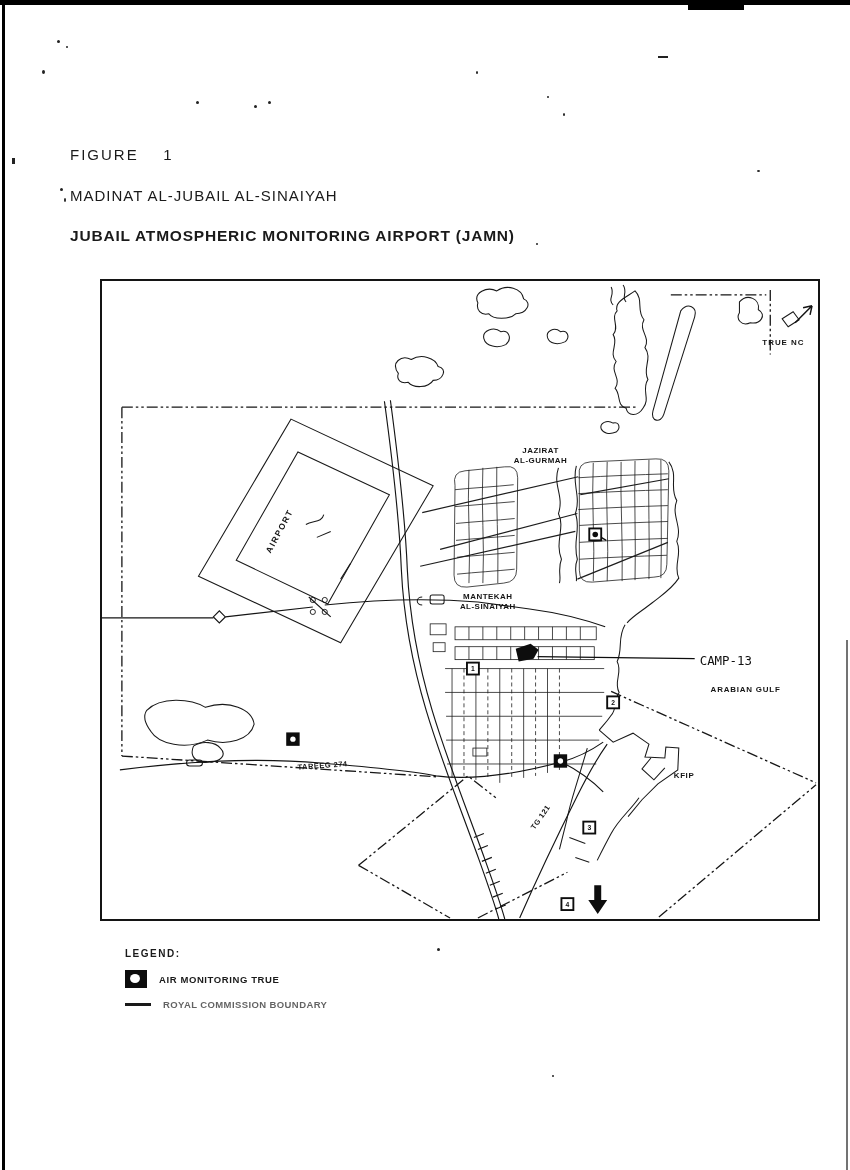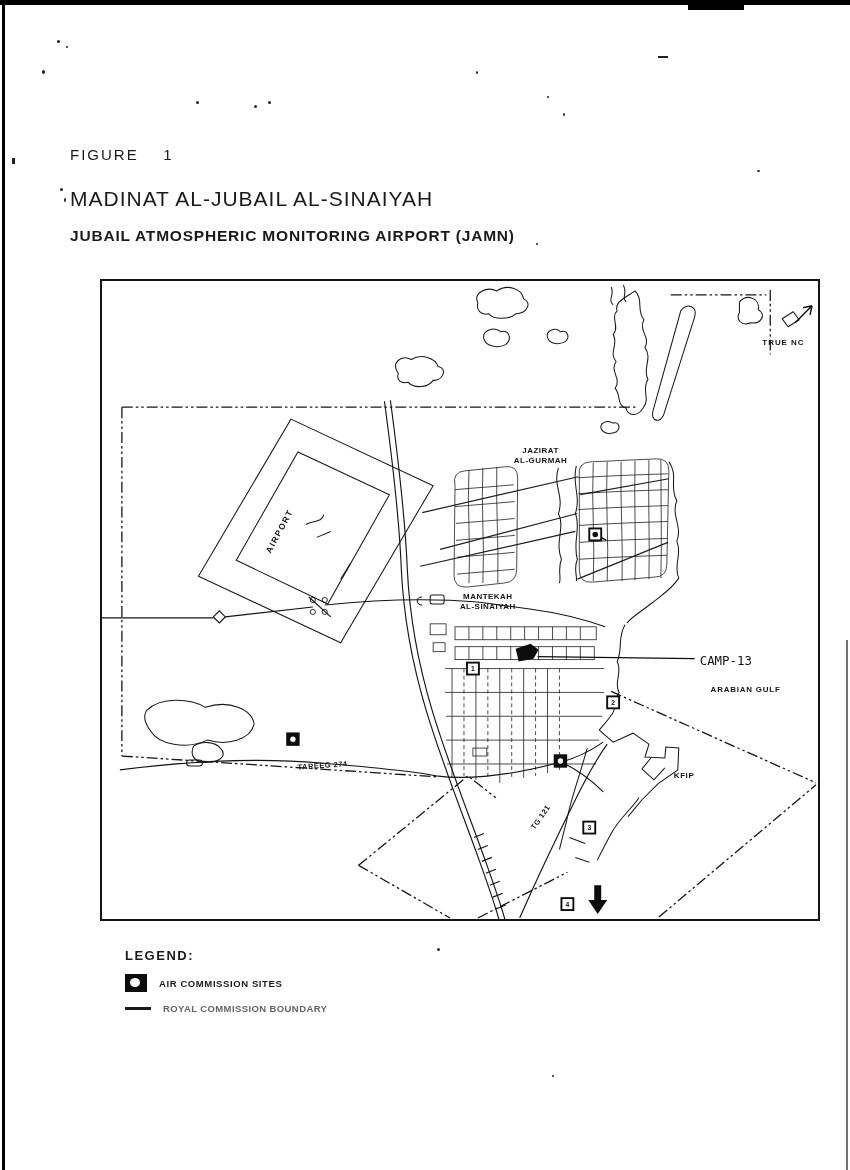--- a/index.html
+++ b/index.html
@@ -12,7 +12,7 @@
   .speck{position:absolute;background:#222;border-radius:50%;}
   .titles{position:absolute;left:70px;width:780px;text-align:left;}
   .t-fig{top:146px;font-size:15px;letter-spacing:2px;white-space:pre;}
-  .t-l1{top:187px;font-size:21px;letter-spacing:1px;}
+  .t-l1{top:187px;font-size:15px;letter-spacing:1px;}
   .t-l2{top:227px;font-size:15.5px;font-weight:bold;letter-spacing:.8px;}
   .map-frame{
     position:absolute;left:100px;top:279px;width:720px;height:642px;

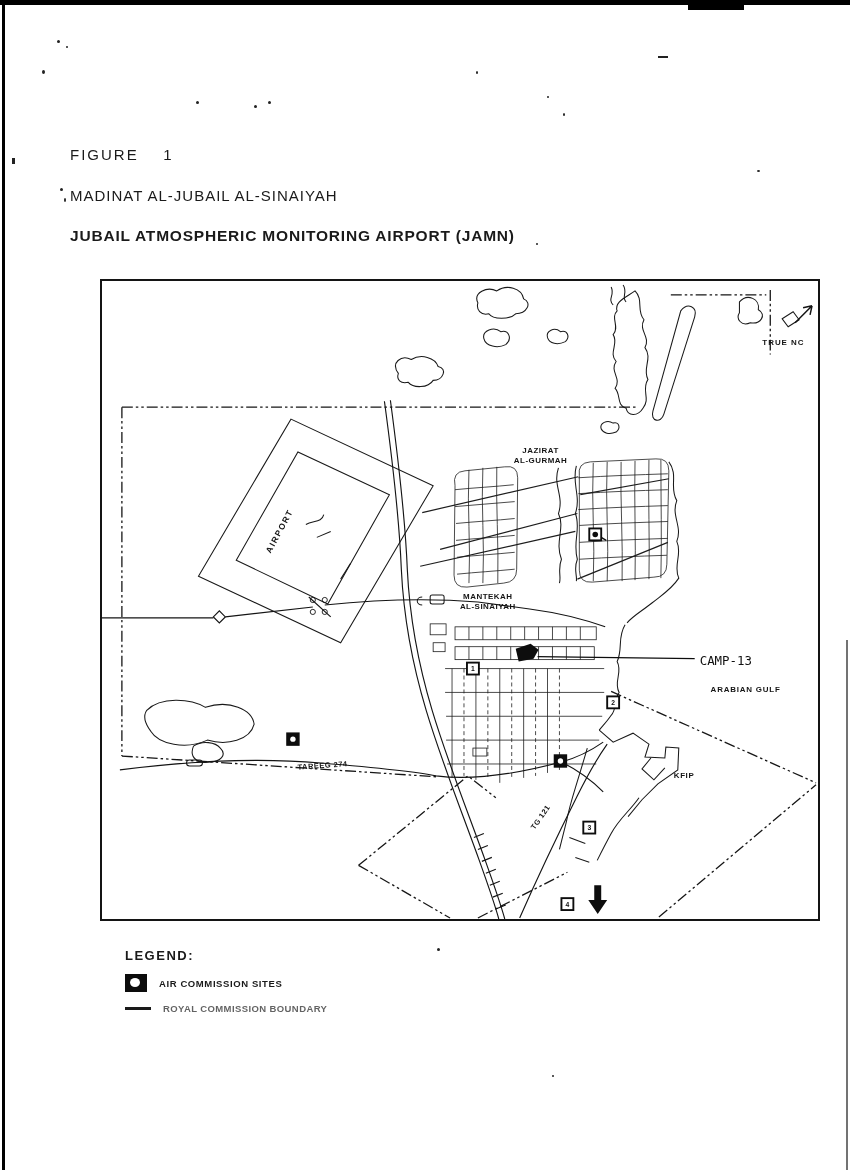--- a/index.html
+++ b/index.html
@@ -33,7 +33,7 @@
   .site-box-filled{fill:#0d0d0d;stroke:#0d0d0d;stroke-width:1.5;}
   .site-num{fill:#0d0d0d;font-size:6.8px;font-weight:bold;text-anchor:middle;font-family:"Liberation Sans",sans-serif;}
   .legend{position:absolute;left:125px;top:948px;width:320px;}
-  .legend-heading{font-size:13px;font-weight:bold;letter-spacing:1.5px;}
+  .legend-heading{font-size:10px;font-weight:bold;letter-spacing:1.5px;}
   .legend-row{display:flex;align-items:center;margin-top:11px;}
   .legend-icon{width:22px;height:18px;background:#0c0c0c;position:relative;flex:0 0 auto;}
   .legend-icon .hole{position:absolute;left:5px;top:4px;width:10px;height:9px;background:#fff;border-radius:50%;}

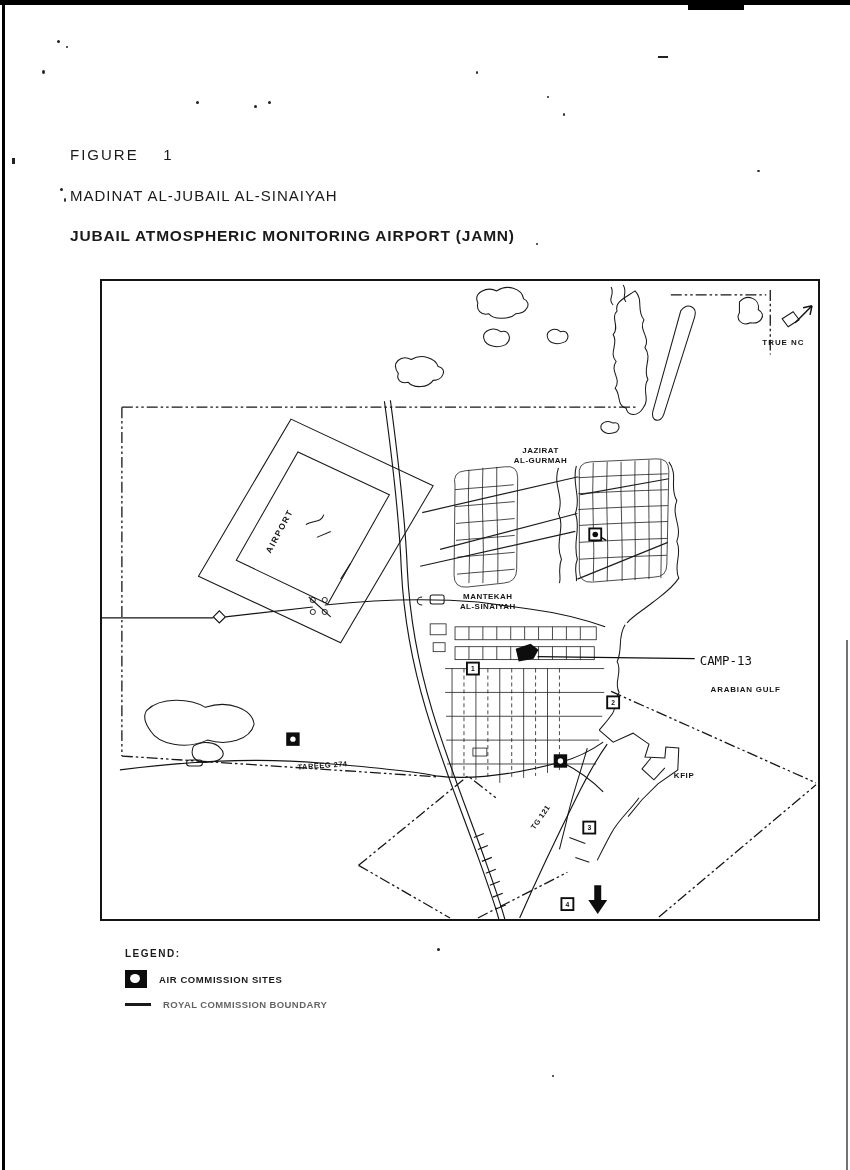--- a/index.html
+++ b/index.html
@@ -263,7 +263,7 @@
     <span class="legend-icon">
         <span class="hole"></span>
       </span>
-    <span class="legend-label">AIR COMMISSION SITES</span>
+    <span class="legend-label">AIR MONITORING TRUE</span>
   </div>
   <div class="legend-row faded">
     <span class="legend-line"></span>

